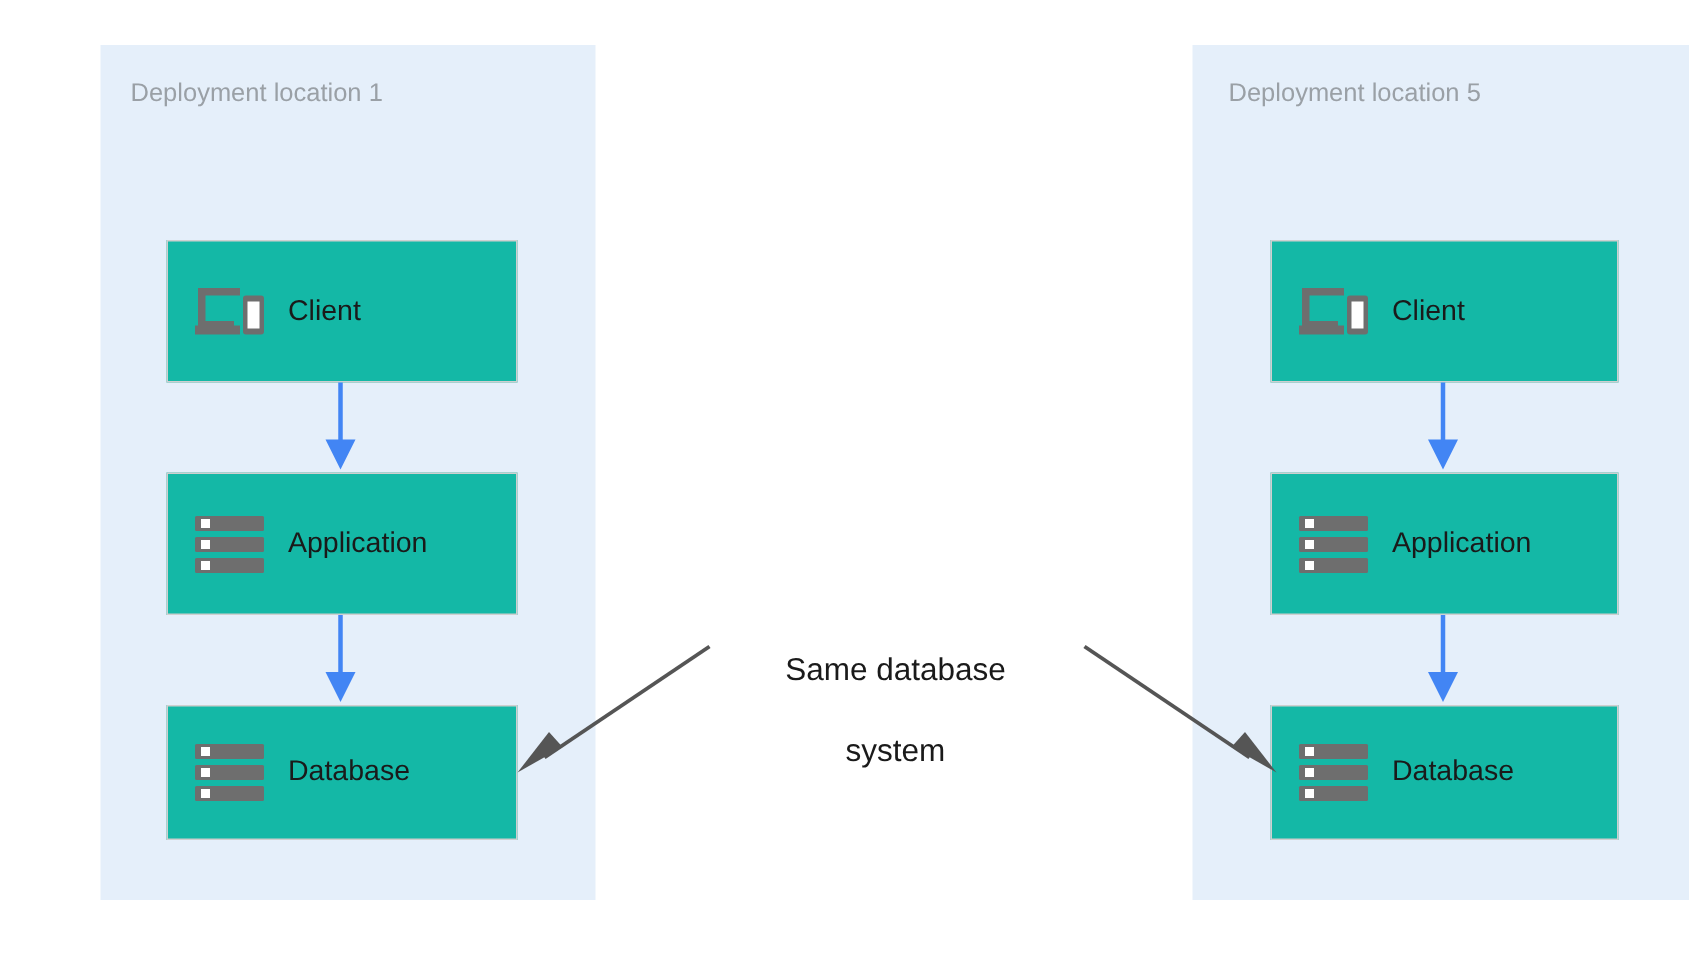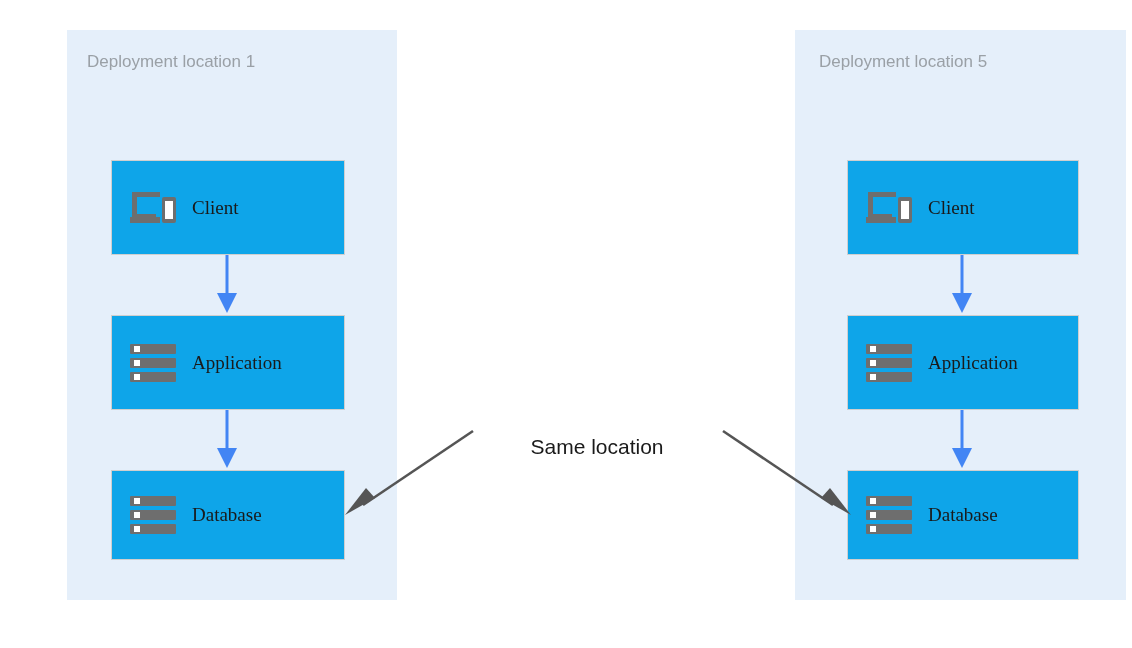--- a/index.html
+++ b/index.html
@@ -25,13 +25,12 @@
 
   .node{
     position:absolute;
-    background:#0ea5e9;
+    background:#14b8a6;
     border:1px solid #cfcfcf;
     box-sizing:border-box;
     display:flex;
     align-items:center;
     justify-content:flex-start;
-    font-family:Liberation Serif, serif;
   }
   .node .icon{
     flex:0 0 auto;

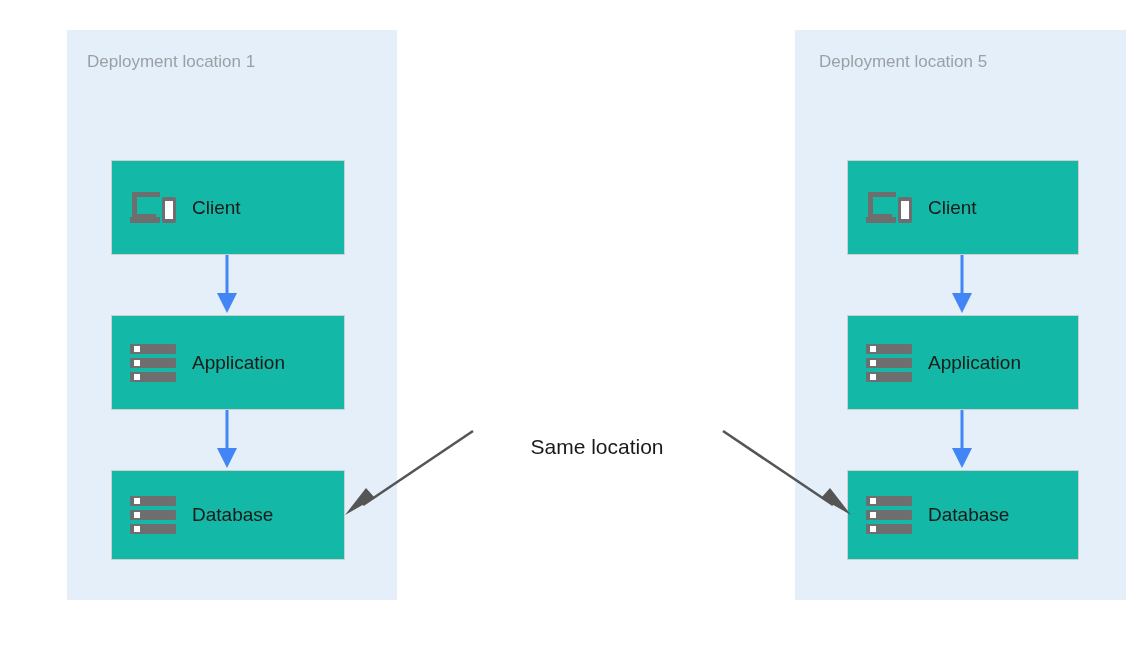--- a/index.html
+++ b/index.html
@@ -180,7 +180,7 @@
   </div>
 
   <div class="annotation" style="left:443px;top:406px;width:250px;">
-    <div>Same location</div>
+    <div>Same database</div>
   </div>
 
   <div class="callout" style="left:310px;top:425px;width:140px;height:95px;">

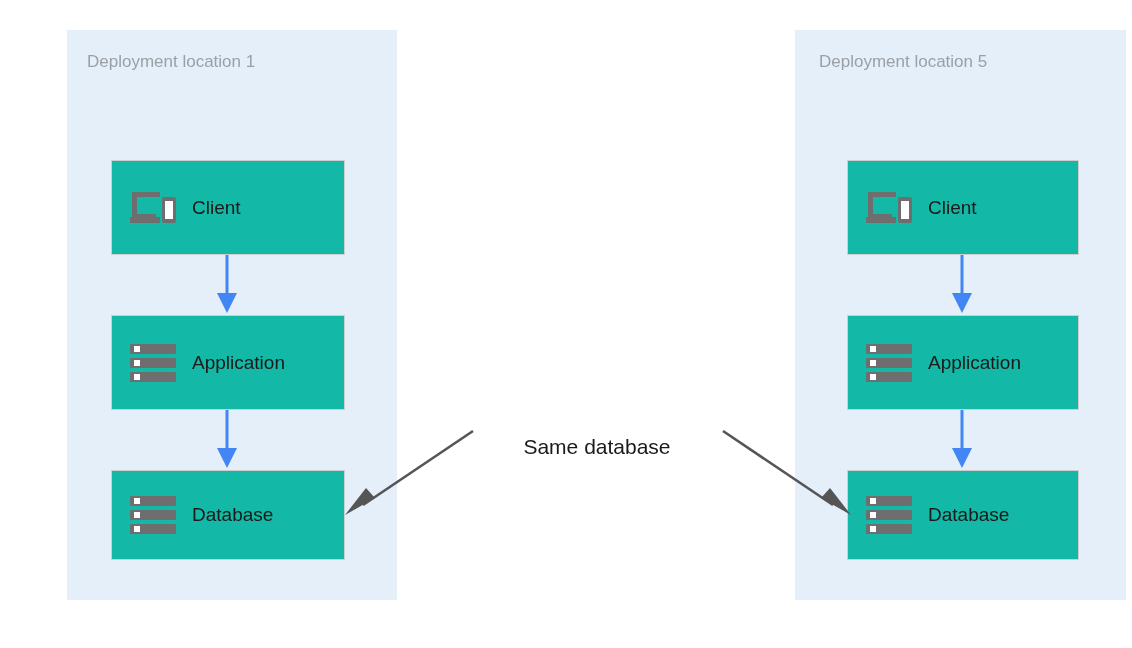--- a/index.html
+++ b/index.html
@@ -181,6 +181,7 @@
 
   <div class="annotation" style="left:443px;top:406px;width:250px;">
     <div>Same database</div>
+    <div>system</div>
   </div>
 
   <div class="callout" style="left:310px;top:425px;width:140px;height:95px;">

